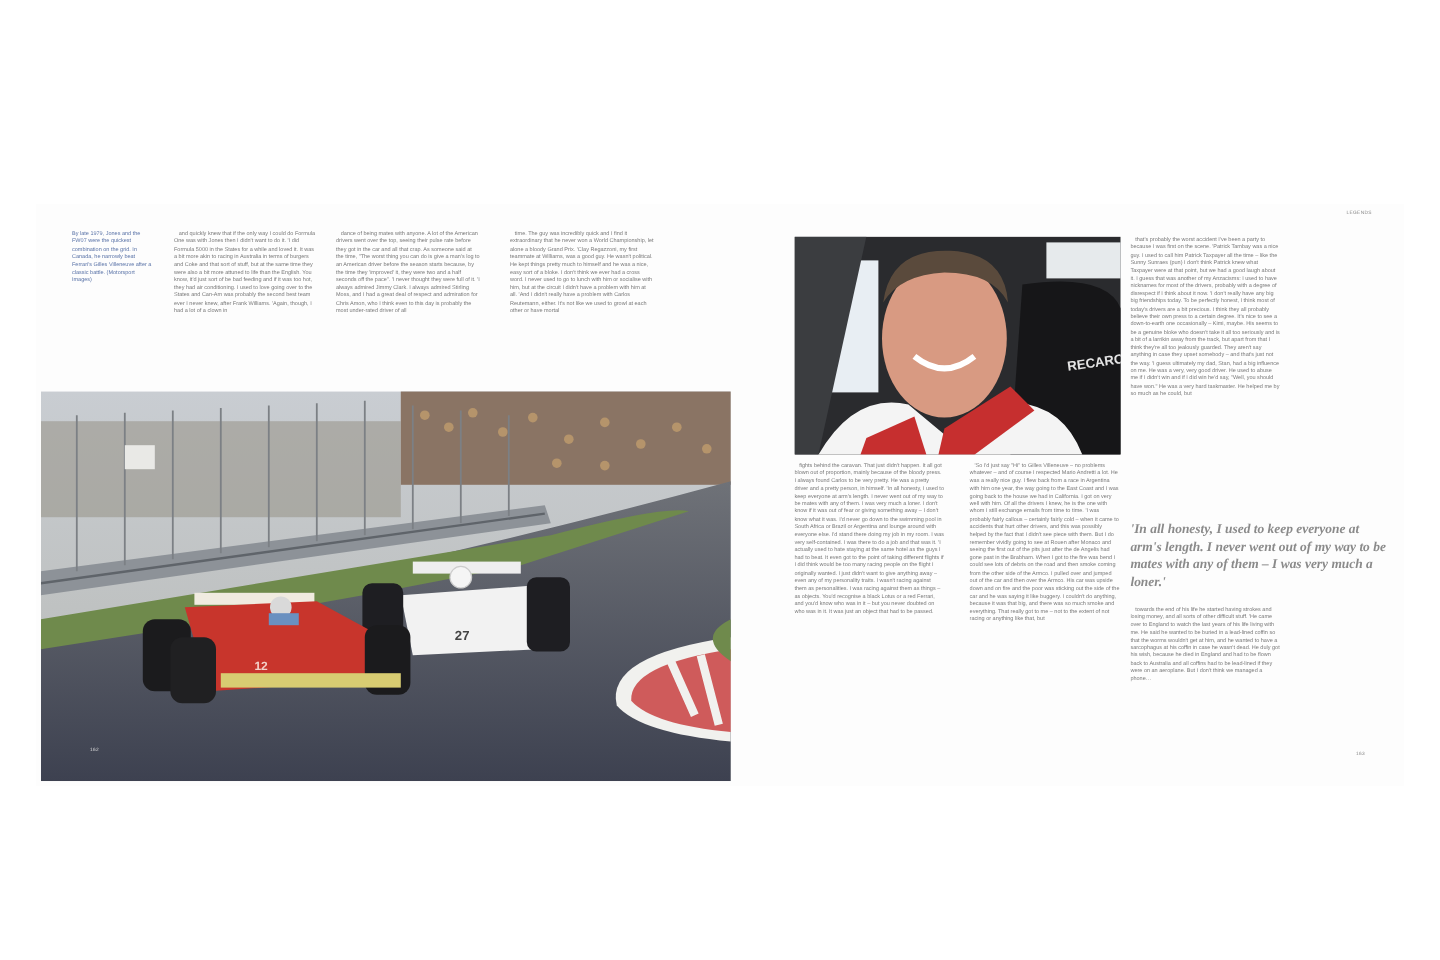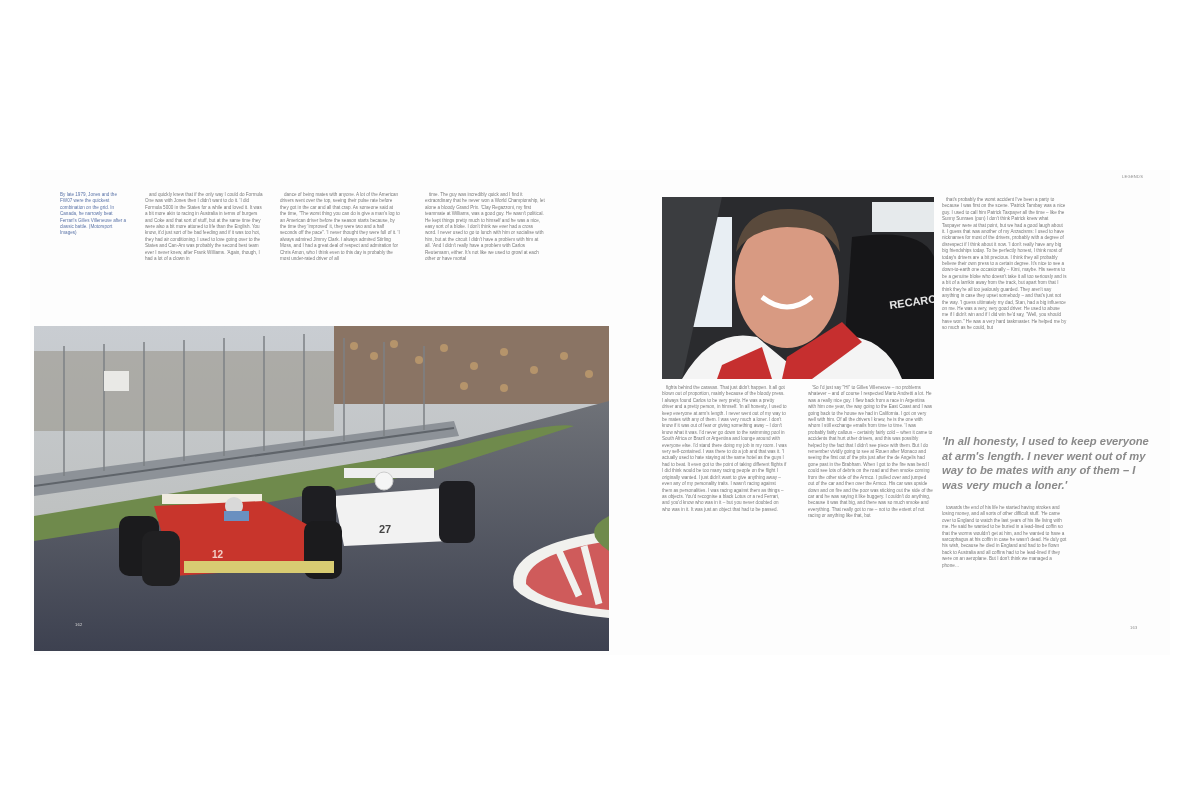--- a/index.html
+++ b/index.html
@@ -13,7 +13,7 @@
   .caption{color:#5b74a8;font-size:4.6px;line-height:6.4px;text-indent:0 !important;}
   .photo{position:absolute;overflow:hidden;}
   .folio{position:absolute;font-size:4px;color:#888;letter-spacing:0.3px;}
-  .quote{position:absolute;font-family:Liberation Sans, sans-serif;font-style:italic;font-weight:bold;color:#8a8a8a;font-size:11.2px;line-height:14.6px;}
+  .quote{position:absolute;font-family:Liberation Serif, serif;font-style:italic;font-weight:bold;color:#8a8a8a;font-size:11.2px;line-height:14.6px;}
 </style>
 </head>
 <body>

